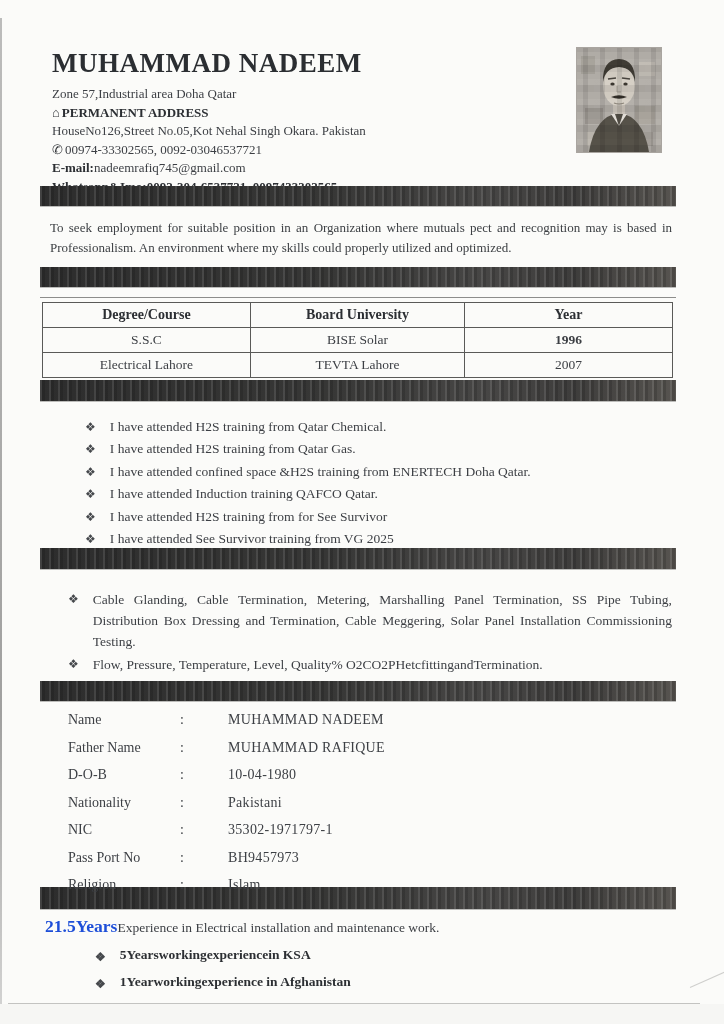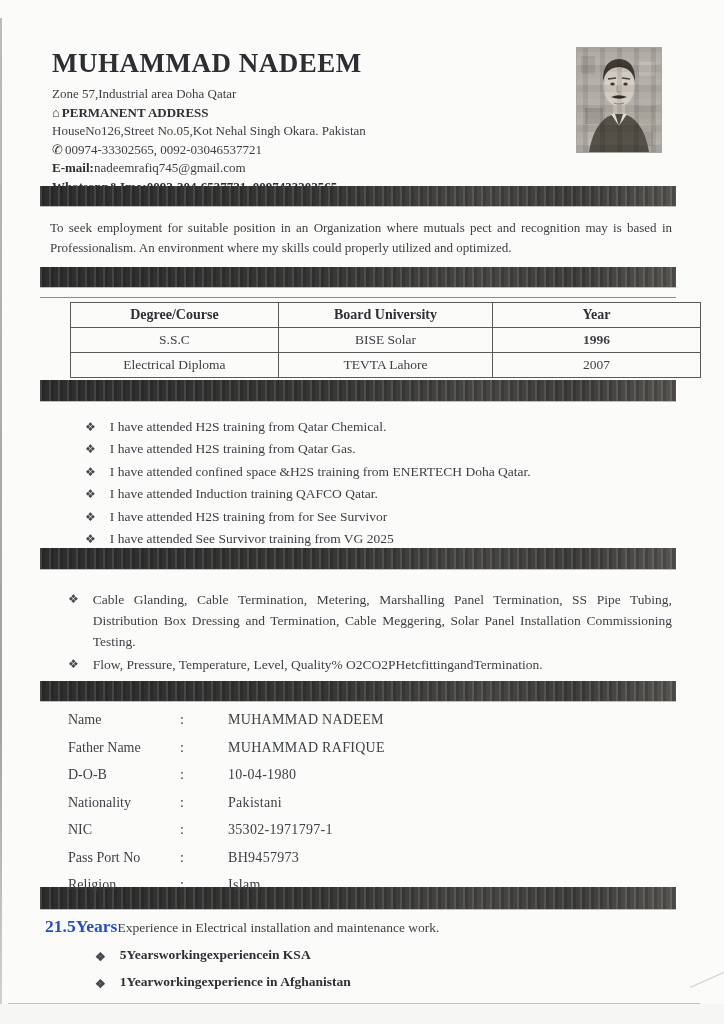--- a/index.html
+++ b/index.html
@@ -48,7 +48,7 @@
   .objective{position:absolute;left:50px;top:218px;width:622px;margin:0;font-size:13px;line-height:20px;text-align:justify;color:#3d4044;}
 
   
-  table.qual{position:absolute;left:42px;top:302px;width:631px;border-collapse:collapse;font-size:13.5px;margin-left:28px;}
+  table.qual{position:absolute;left:42px;top:302px;width:631px;border-collapse:collapse;font-size:13.5px;}
   table.qual th,table.qual td{border:1px solid #5a5a58;text-align:center;padding:2px 4px;height:20px;color:#3c3f44;}
   table.qual th{font-weight:bold;font-size:14px;color:#2c2f33;}
   td.bold-cell{font-weight:bold;color:#2c2f33;}

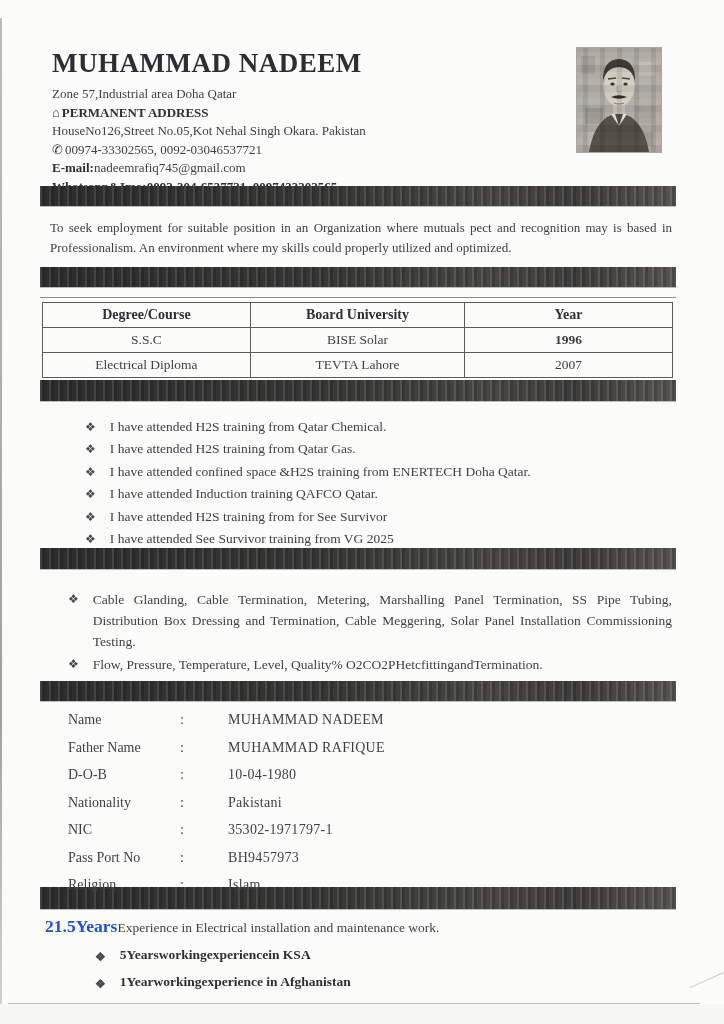--- a/index.html
+++ b/index.html
@@ -152,7 +152,7 @@
         <td class="bold-cell">1996</td>
       </tr>
       <tr>
-        <td>Electrical Diploma</td>
+        <td>Electrical Lahore</td>
         <td>TEVTA Lahore</td>
         <td>2007</td>
       </tr>

